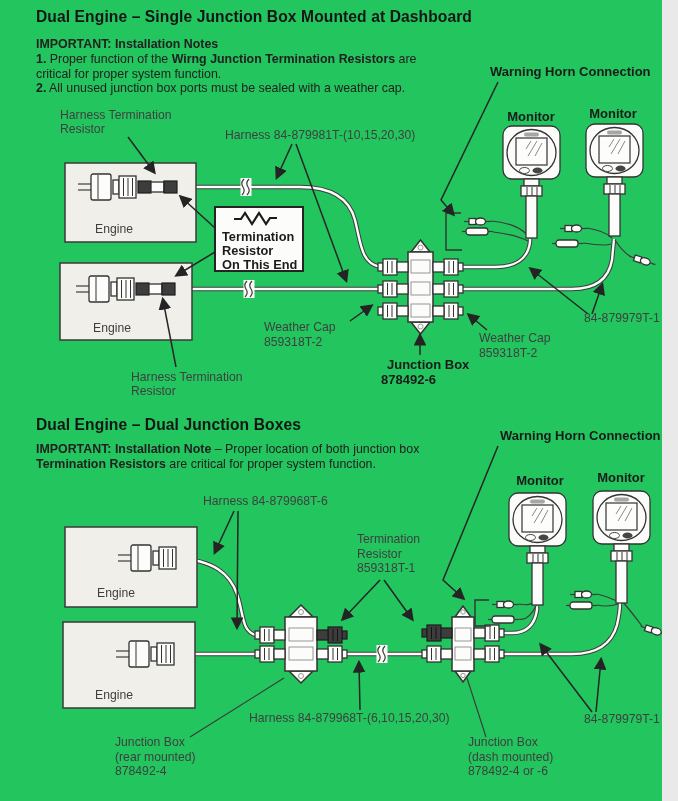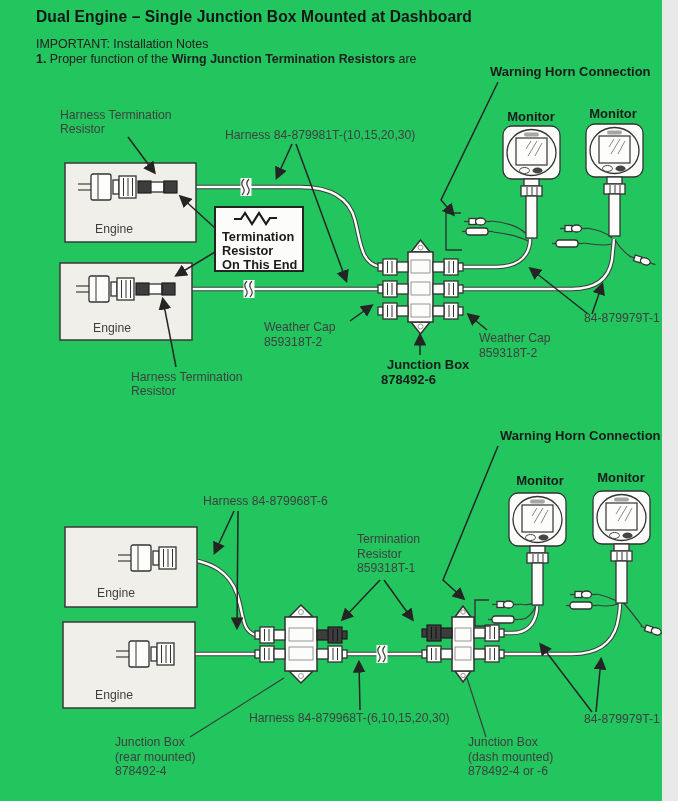--- a/index.html
+++ b/index.html
@@ -10,7 +10,7 @@
   .head .title{font-size:15.6px;font-weight:bold;color:#161616;letter-spacing:.1px}
   #s1-head{left:36px;top:8px;width:612px}
   #s1-head .notes{margin-top:11px;font-size:12.4px;line-height:14.8px;color:#212121;width:470px}
-  .nh{font-weight:normal}
+  .nh{font-weight:bold}
   #s2-head{left:36px;top:416px;width:612px}
   #s2-head .note{margin-top:8px;font-size:12.4px;line-height:15px;color:#212121}
   svg text{font-family:"Liberation Sans",sans-serif}

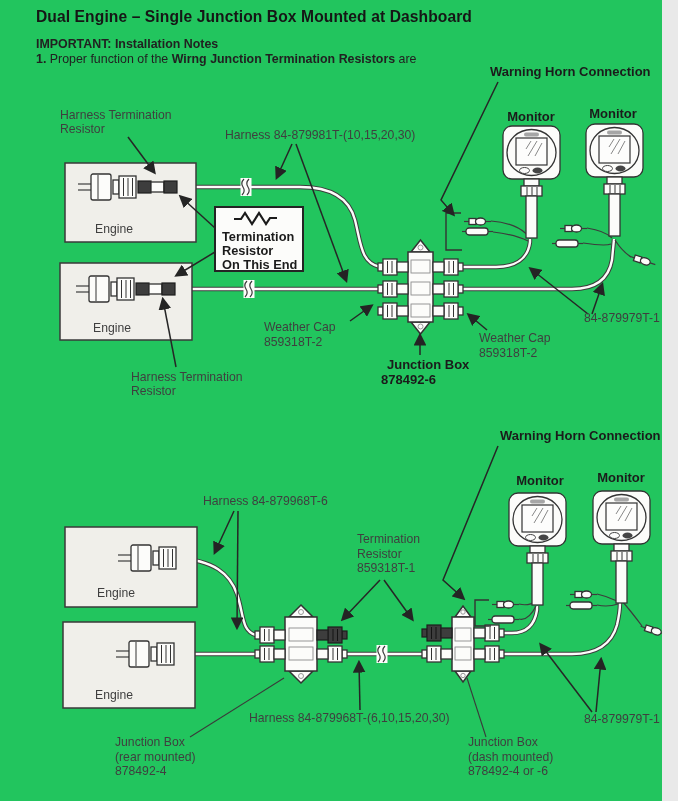--- a/index.html
+++ b/index.html
@@ -46,7 +46,7 @@
     <div class="title">Dual Engine – Single Junction Box Mounted at Dashboard</div>
     <div class="notes">
       <div class="nh">IMPORTANT: Installation Notes</div>
-      <div><b>1.</b><span> Proper function of the </span><b>Wirng Junction Termination Resistors</b><span> are</span><br></div>
+      <div><b>1.</b><span> Proper function of the </span><b>Wirng Junction Termination Resistors</b><span> are</span><br><span>critical for proper system function.</span></div>
     </div>
   </div>
 

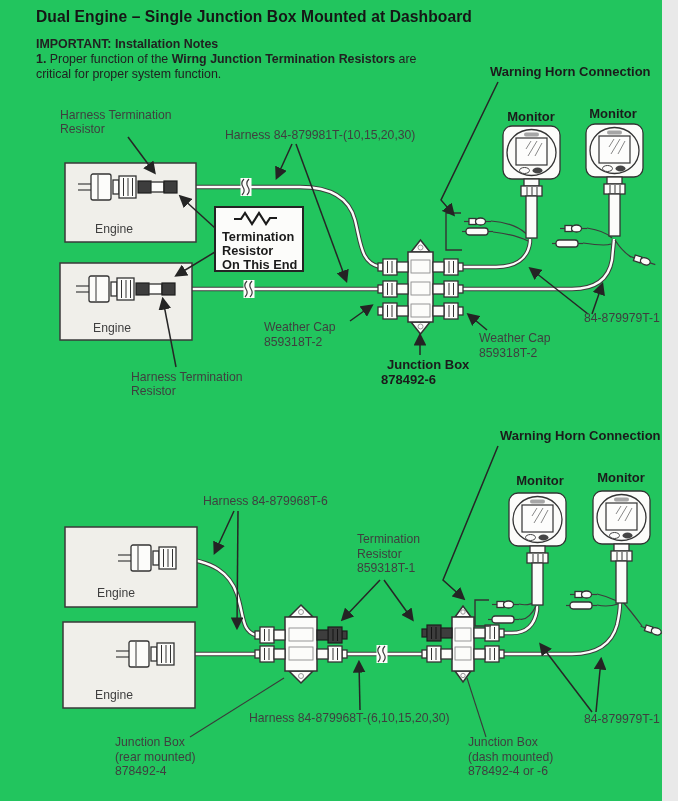--- a/index.html
+++ b/index.html
@@ -47,6 +47,7 @@
     <div class="notes">
       <div class="nh">IMPORTANT: Installation Notes</div>
       <div><b>1.</b><span> Proper function of the </span><b>Wirng Junction Termination Resistors</b><span> are</span><br><span>critical for proper system function.</span></div>
+      <div><b>2.</b><span> All unused junction box ports must be sealed with a weather cap.</span></div>
     </div>
   </div>
 

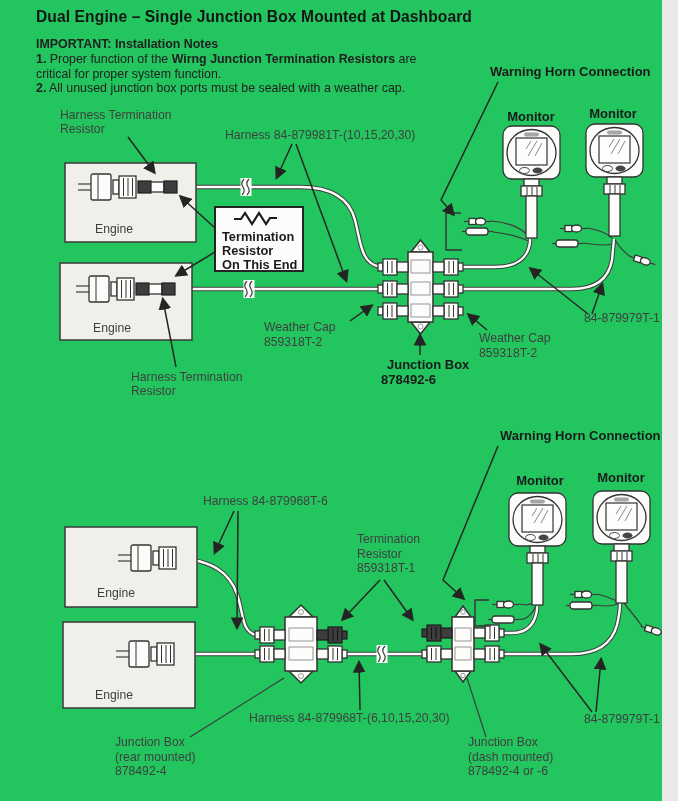--- a/index.html
+++ b/index.html
@@ -51,6 +51,10 @@
     </div>
   </div>
 
+  <div class="head" id="s2-head">
+    <div class="title">Dual Engine – Dual Junction Boxes</div>
+    <div class="note"><b>IMPORTANT: Installation Note</b><span> – Proper location of both junction box</span><br><b>Termination Resistors</b><span> are critical for proper system function.</span></div>
+  </div>
 
   <svg class="art" width="678" height="801" viewBox="0 0 678 801">
     <defs>

